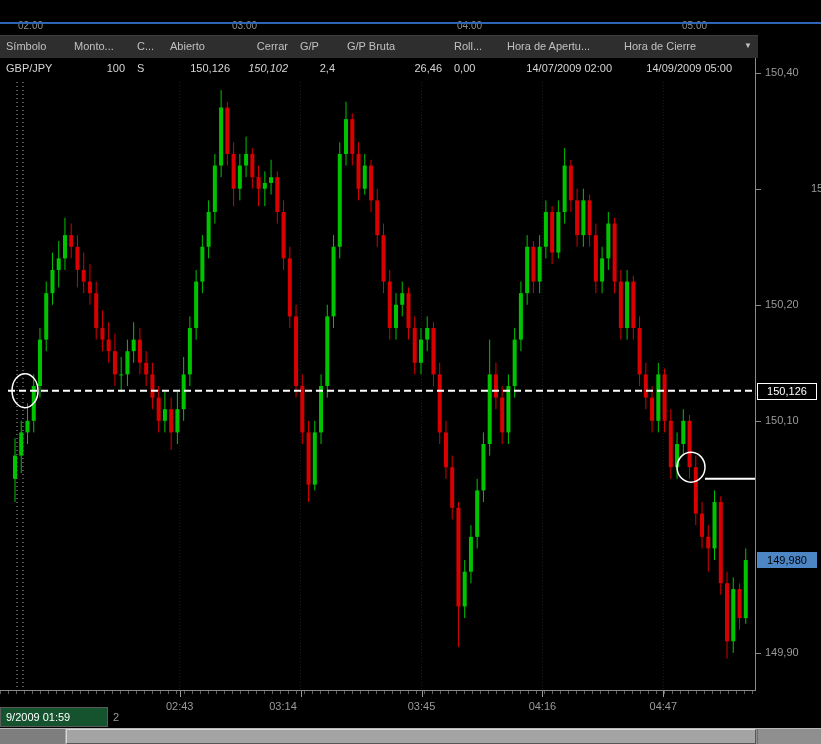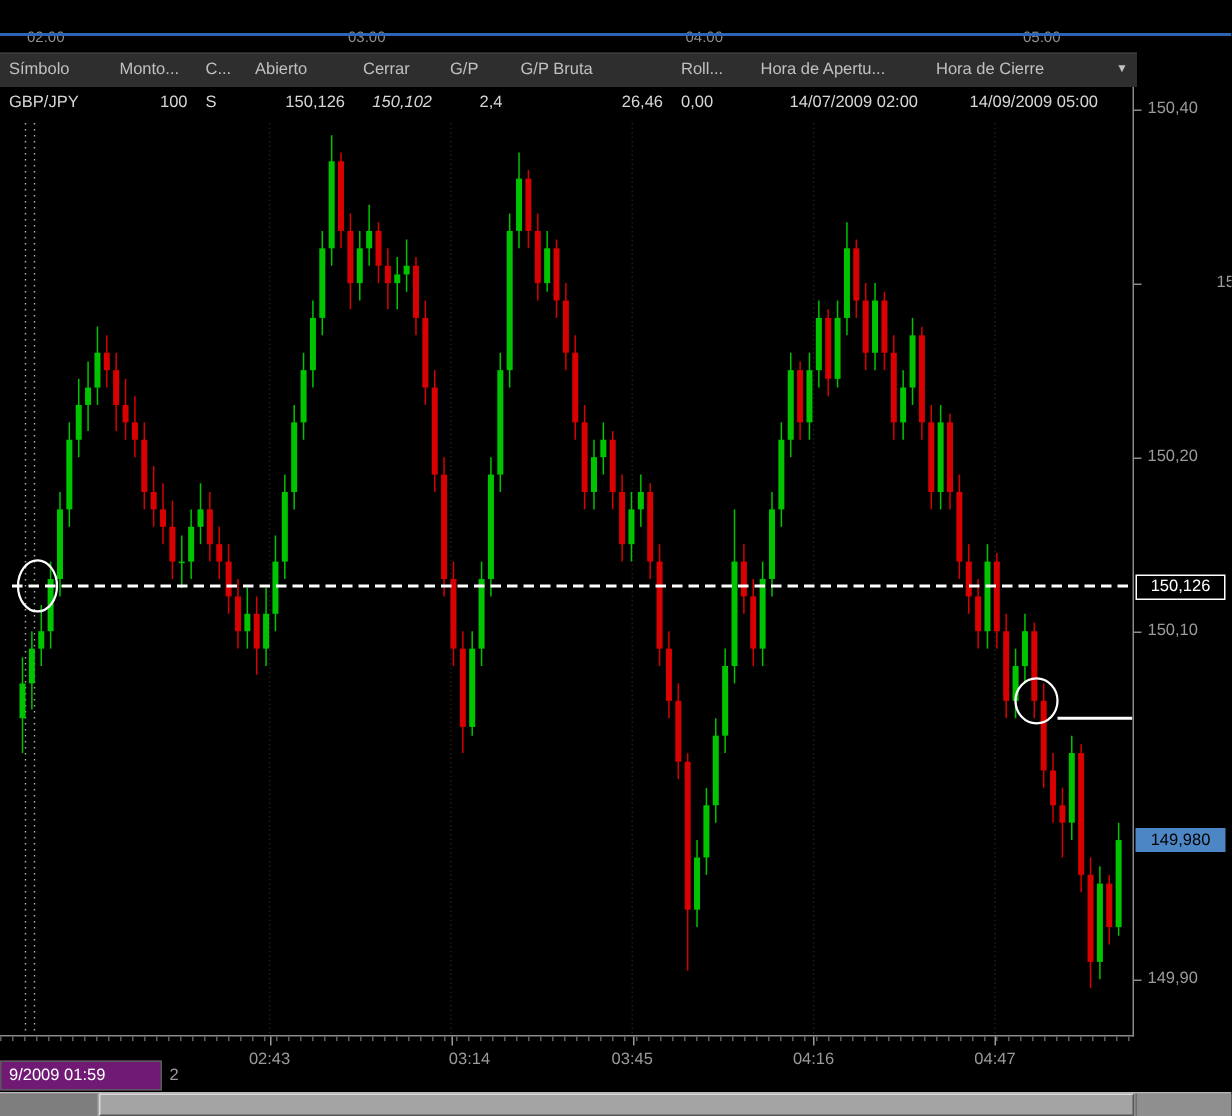--- a/index.html
+++ b/index.html
@@ -66,7 +66,7 @@
 
   <div class="tbl-head" id="tbl-head">
       <div class="cell" style="width: 68px; text-align: left;">Símbolo</div>
-      <div class="cell" style="width: 63px; text-align: center;">Monto...</div>
+      <div class="cell" style="width: 63px; text-align: left;">Monto...</div>
       <div class="cell" style="width: 33px; text-align: left;">C...</div>
       <div class="cell" style="width: 72px; text-align: left;">Abierto</div>
       <div class="cell" style="width: 58px; text-align: left;">Cerrar</div>

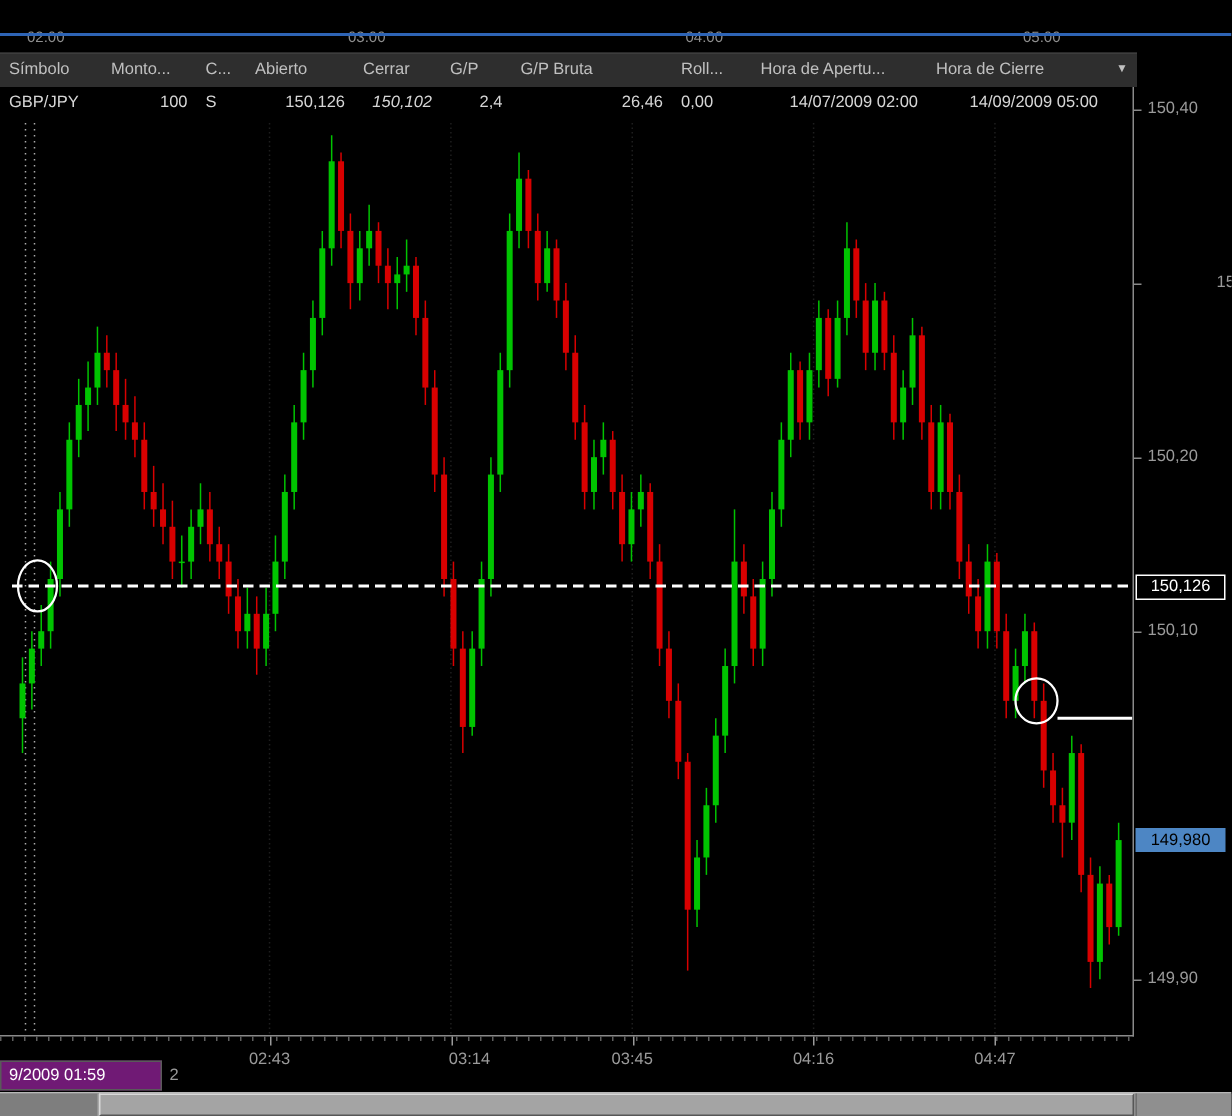--- a/index.html
+++ b/index.html
@@ -69,7 +69,7 @@
       <div class="cell" style="width: 63px; text-align: left;">Monto...</div>
       <div class="cell" style="width: 33px; text-align: left;">C...</div>
       <div class="cell" style="width: 72px; text-align: left;">Abierto</div>
-      <div class="cell" style="width: 58px; text-align: left;">Cerrar</div>
+      <div class="cell" style="width: 58px; text-align: right;">Cerrar</div>
       <div class="cell" style="width: 47px; text-align: left;">G/P</div>
       <div class="cell" style="width: 107px; text-align: left;">G/P Bruta</div>
       <div class="cell" style="width: 53px; text-align: left;">Roll...</div>

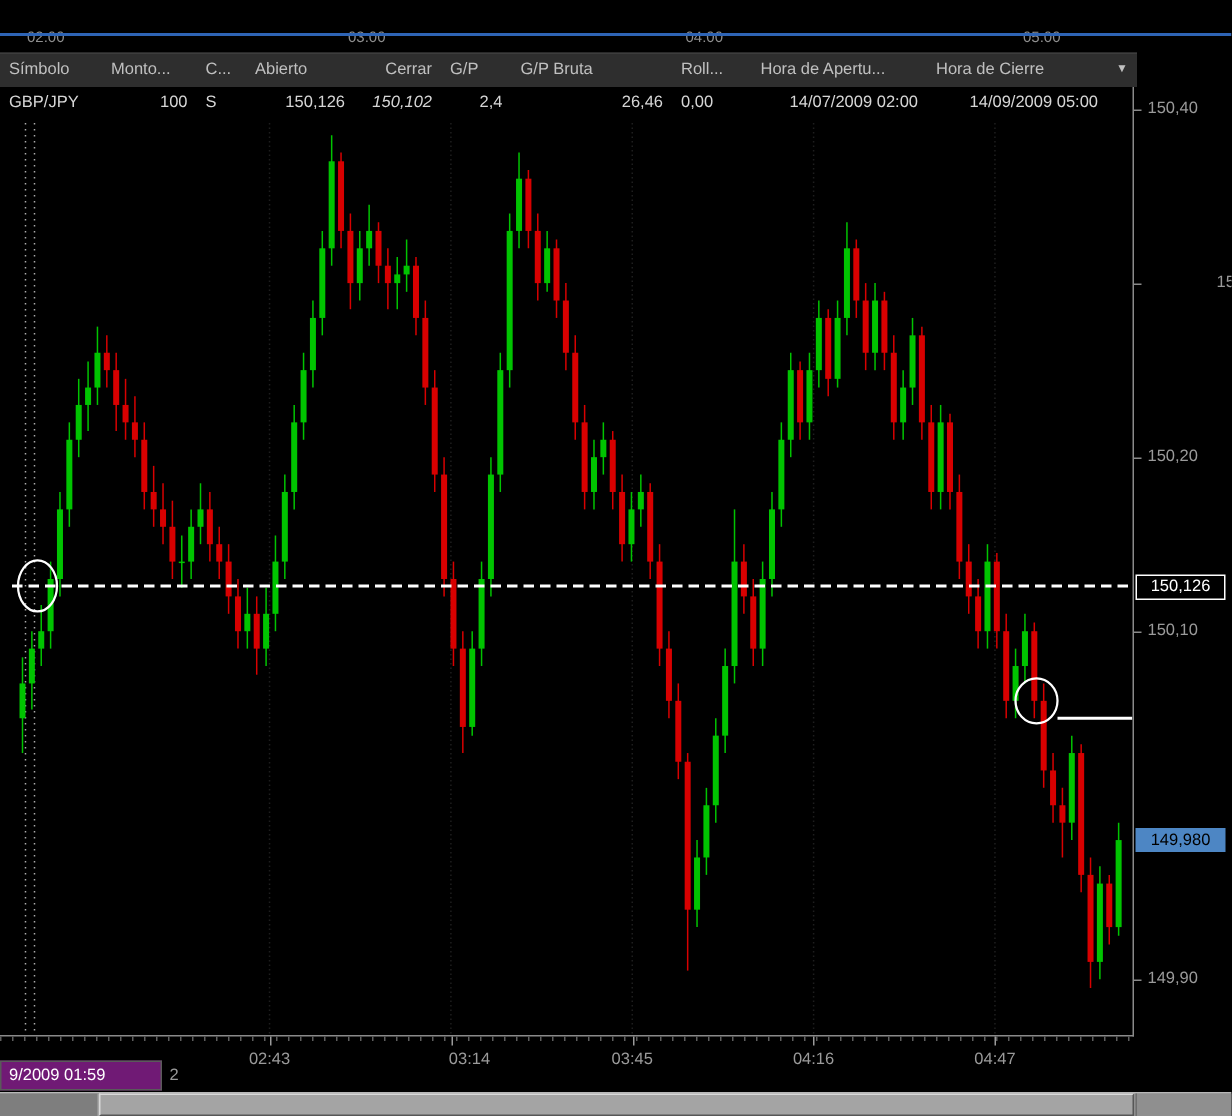--- a/index.html
+++ b/index.html
@@ -457,7 +457,7 @@
       <div class="xtick" style="left: 179.7px;"></div>
       <div class="xlab" style="left: 179.7px;">02:43</div>
       <div class="xtick" style="left: 300.6px;"></div>
-      <div class="xlab" style="left: 313px;">03:14</div>
+      <div class="xlab" style="left: 283px;">03:14</div>
       <div class="xtick" style="left: 421.5px;"></div>
       <div class="xlab" style="left: 421.5px;">03:45</div>
       <div class="xtick" style="left: 542.4px;"></div>

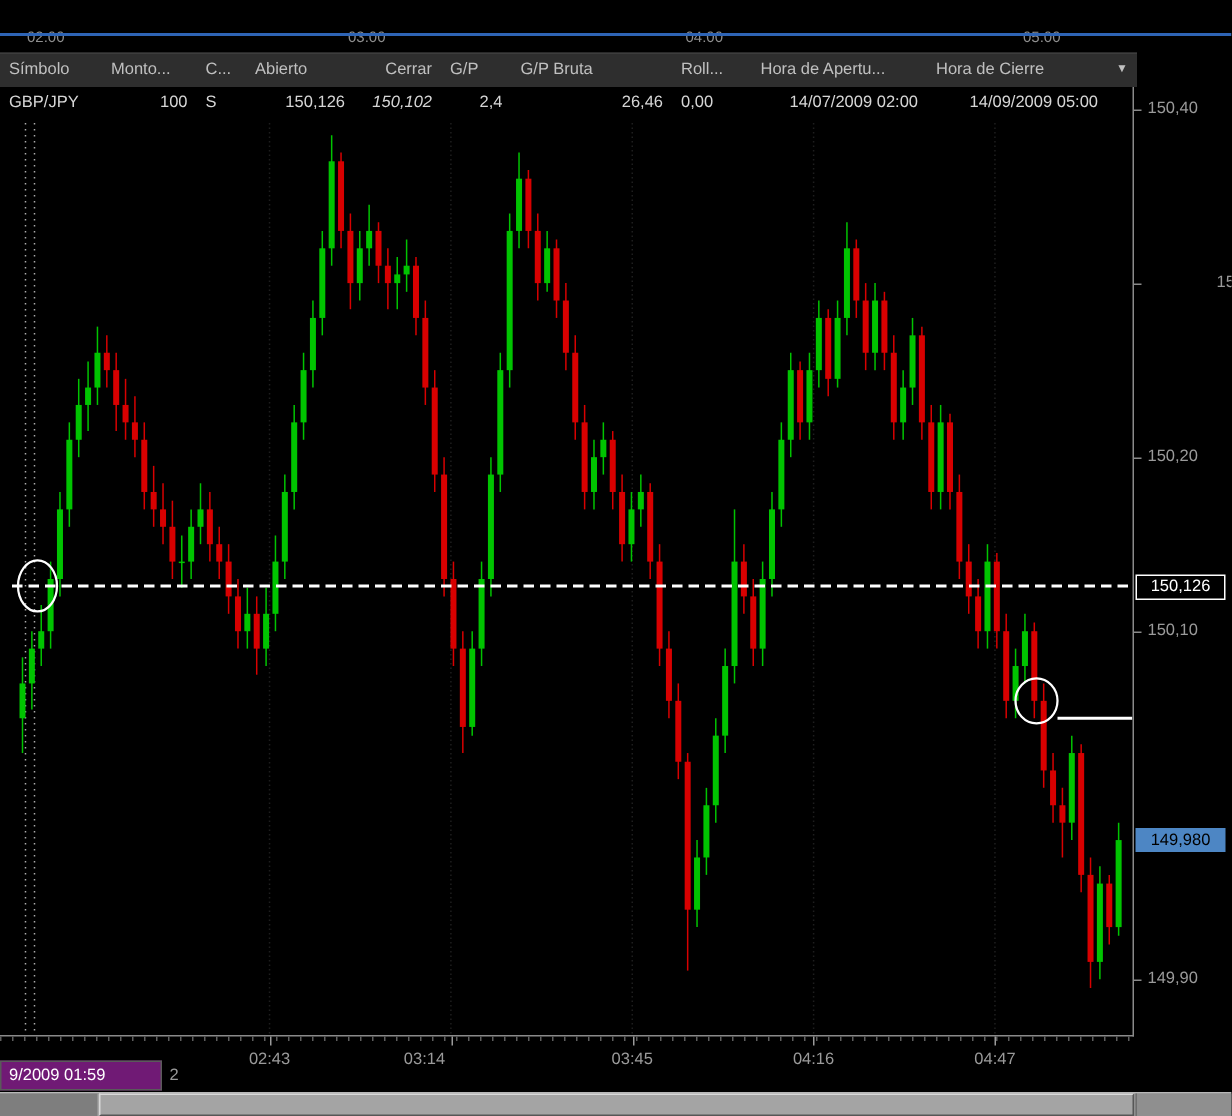--- a/index.html
+++ b/index.html
@@ -40,7 +40,7 @@
   .xminor{position:absolute;top:0;width:1px;height:3px;background:#5e5e5e;}
   .xlab{position:absolute;top:9px;color:#9a9a9a;font-size:11px;transform:translateX(-50%);}
 
-  .cursor-label{position:absolute;left:0;top:707px;width:108px;height:20px;background:#701a75;color:#fff;
+  .cursor-label{position:absolute;left:0;top:707px;width:108px;height:20px;background:#14532d;color:#fff;
                 font-size:11px;line-height:18px;padding-left:5px;border:1px solid #5a5a5a;box-sizing:border-box;}
   .partial-tick{position:absolute;left:113px;top:711px;color:#9a9a9a;font-size:11px;}
 

